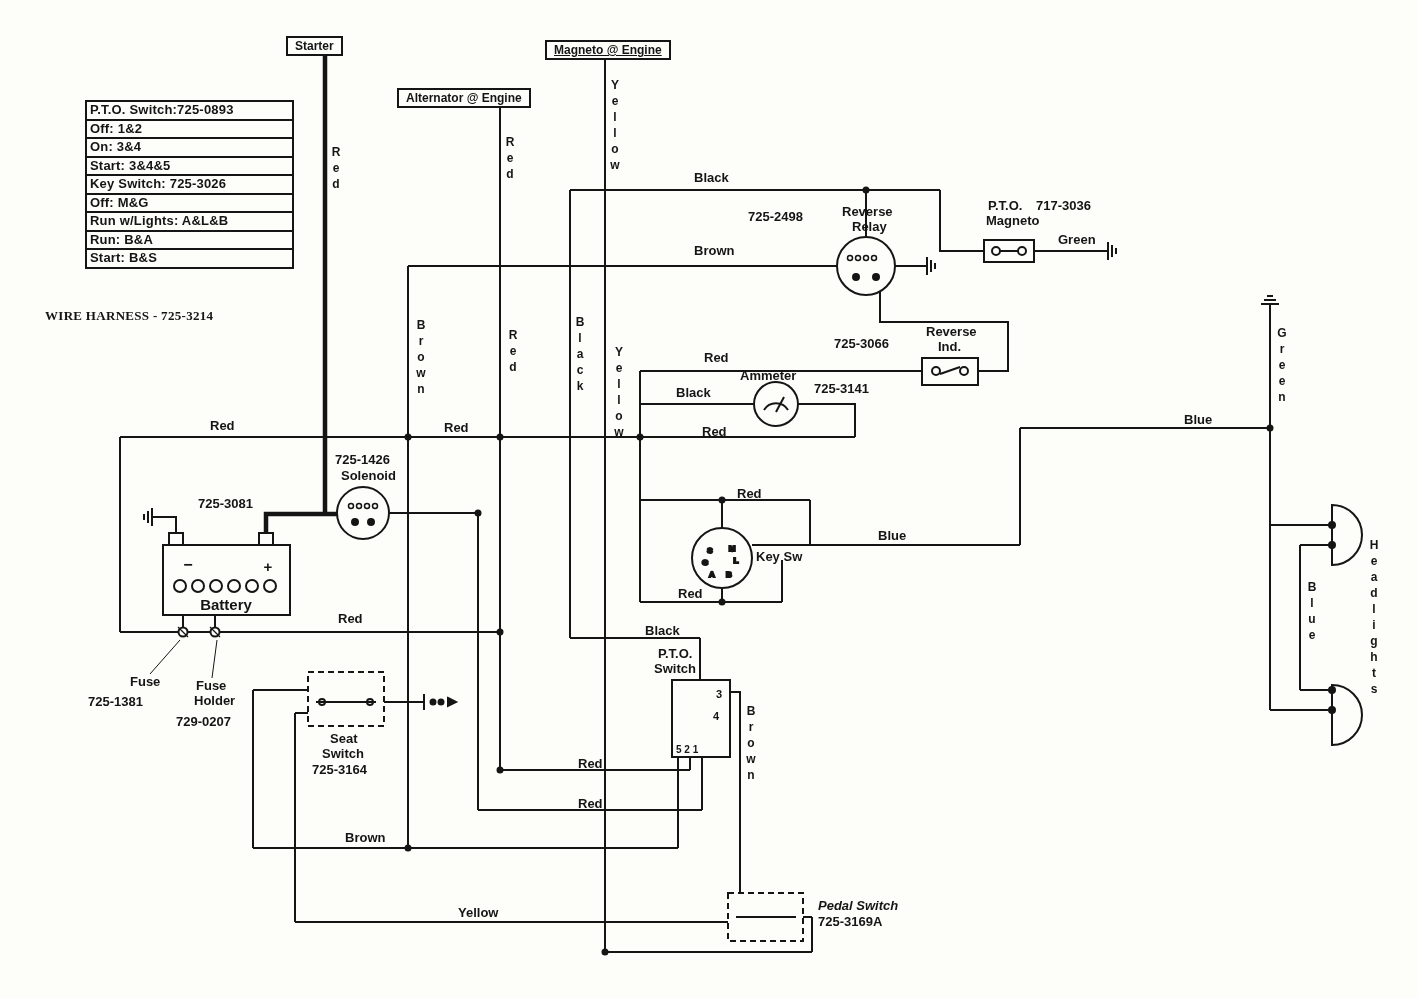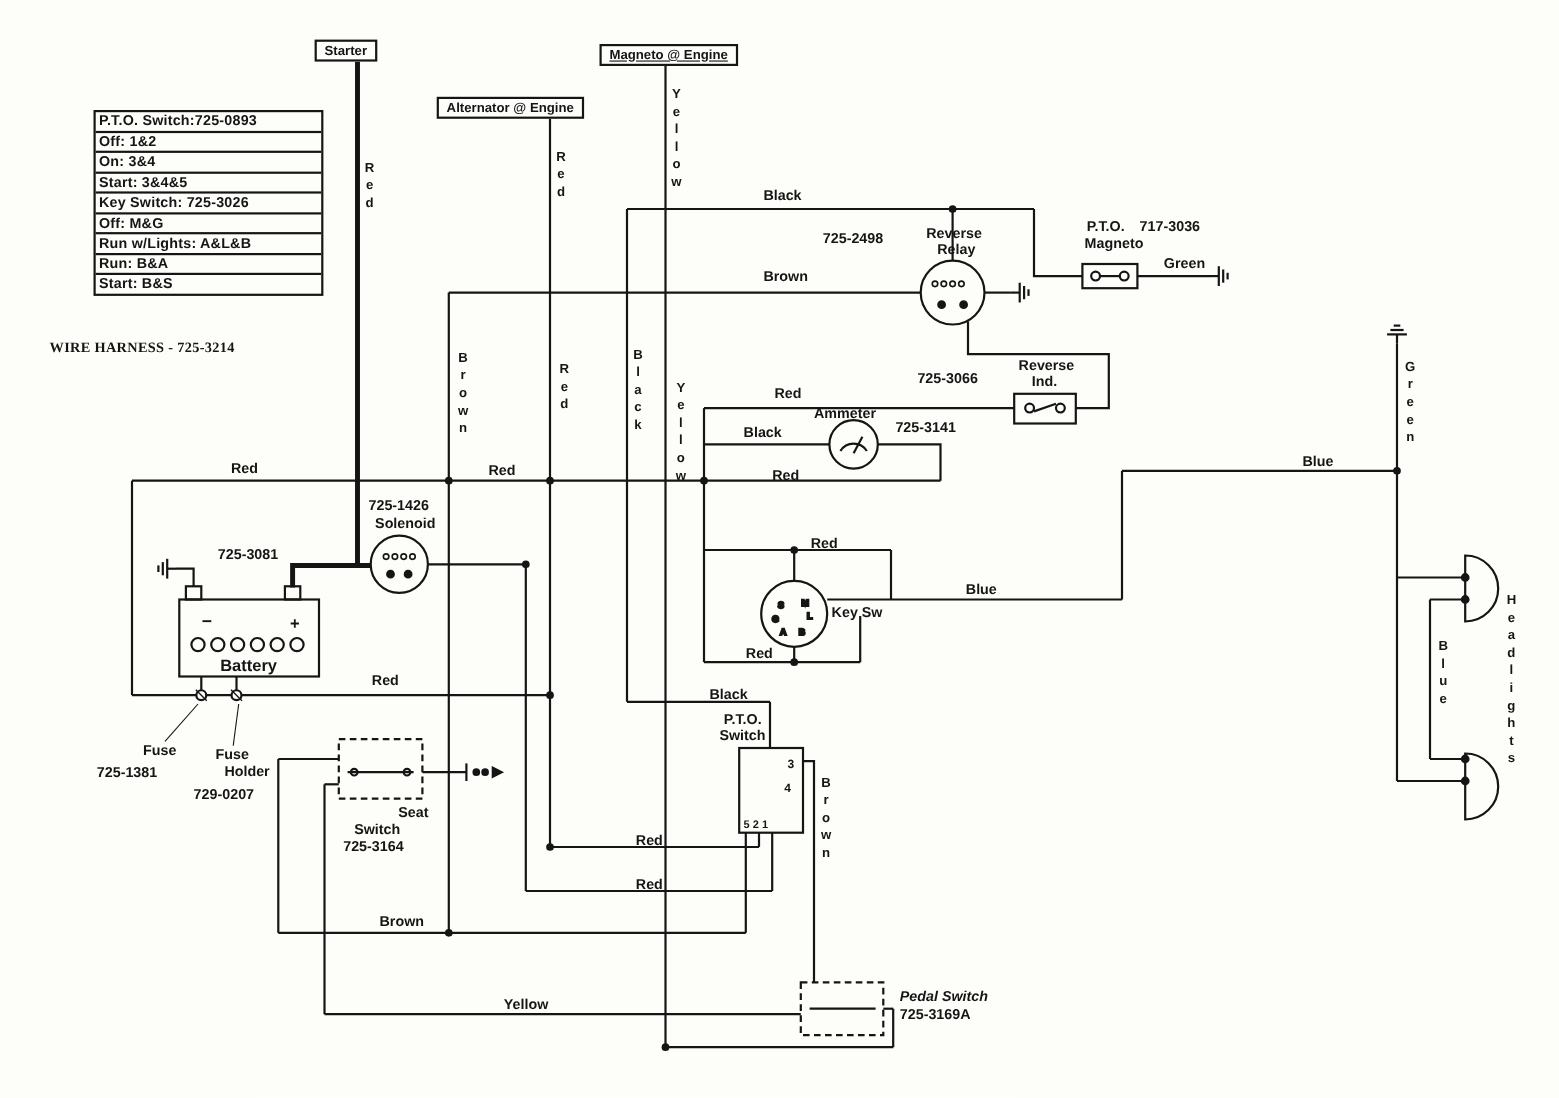--- a/index.html
+++ b/index.html
@@ -260,7 +260,7 @@
   <div class="lbl" style="left:130px;top:674px;">Fuse</div>
   <div class="lbl" style="left:88px;top:694px;">725-1381</div>
   <div class="lbl" style="left:196px;top:678px;">Fuse</div>
-  <div class="lbl" style="left:204px;top:693px;">Holder</div>
+  <div class="lbl" style="left:194px;top:693px;">Holder</div>
   <div class="lbl" style="left:176px;top:714px;">729-0207</div>
 
   <div class="lbl" style="left:330px;top:731px;margin-left:32px;">Seat</div>

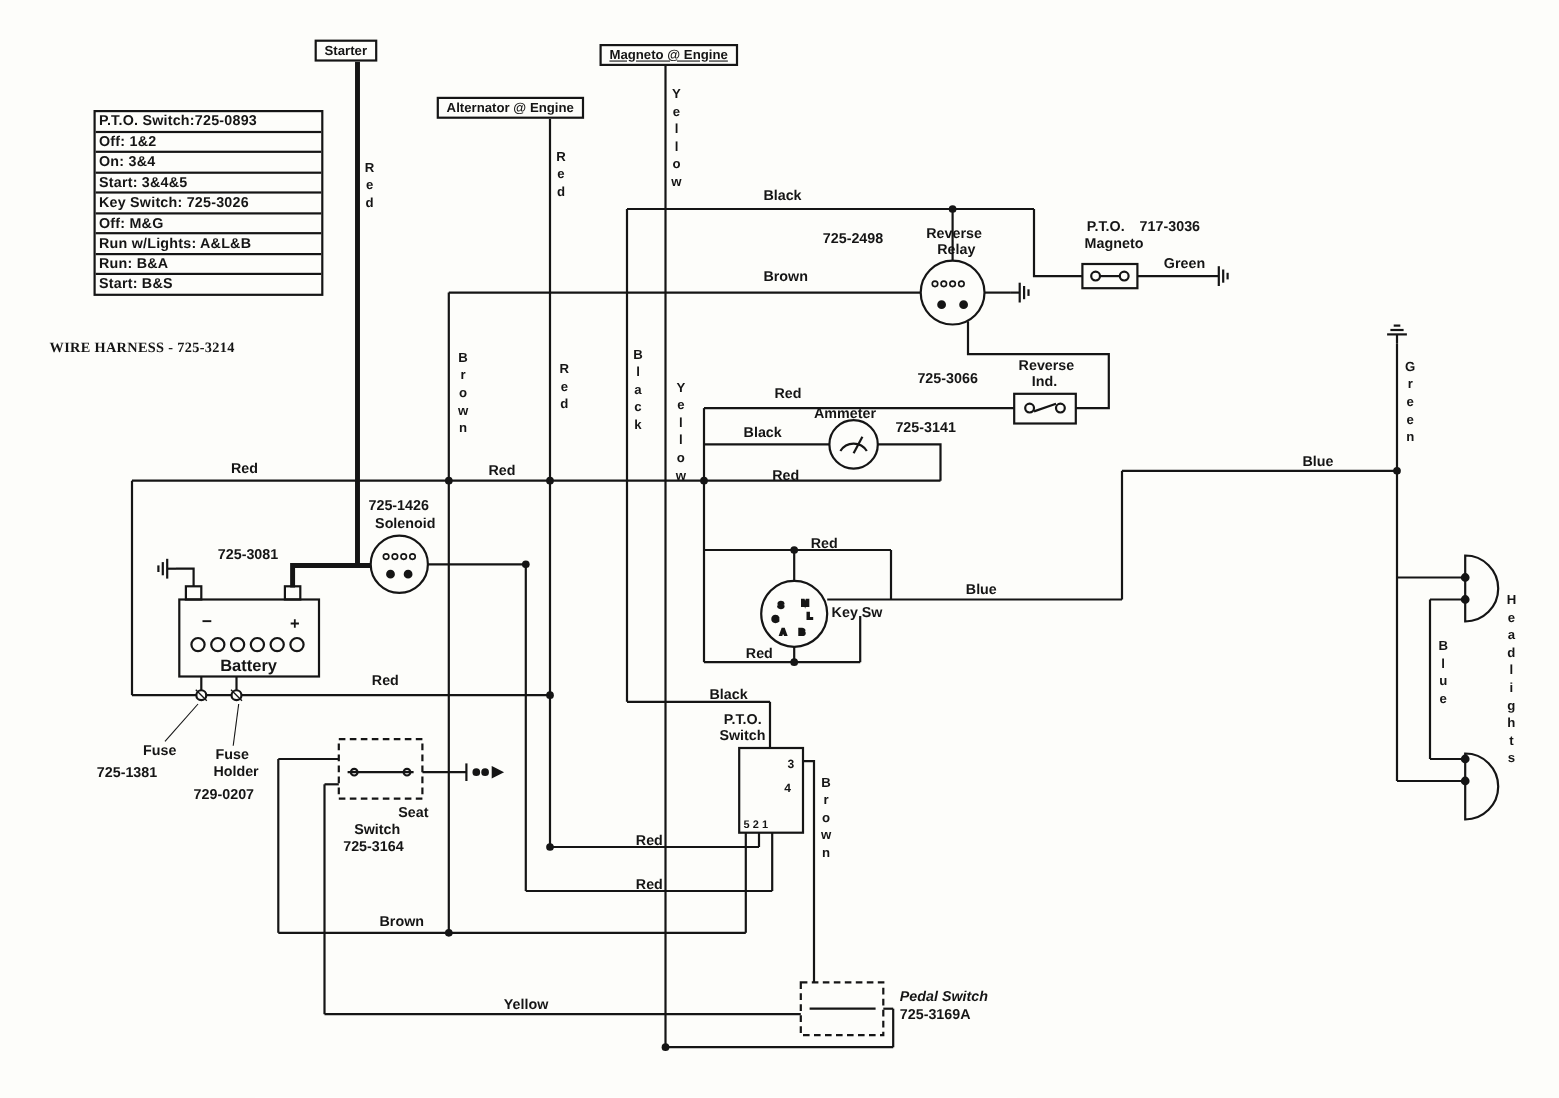--- a/index.html
+++ b/index.html
@@ -263,7 +263,7 @@
   <div class="lbl" style="left:194px;top:693px;">Holder</div>
   <div class="lbl" style="left:176px;top:714px;">729-0207</div>
 
-  <div class="lbl" style="left:330px;top:731px;margin-left:32px;">Seat</div>
+  <div class="lbl" style="left:330px;top:731px;">Seat</div>
   <div class="lbl" style="left:322px;top:746px;">Switch</div>
   <div class="lbl" style="left:312px;top:762px;">725-3164</div>
 

